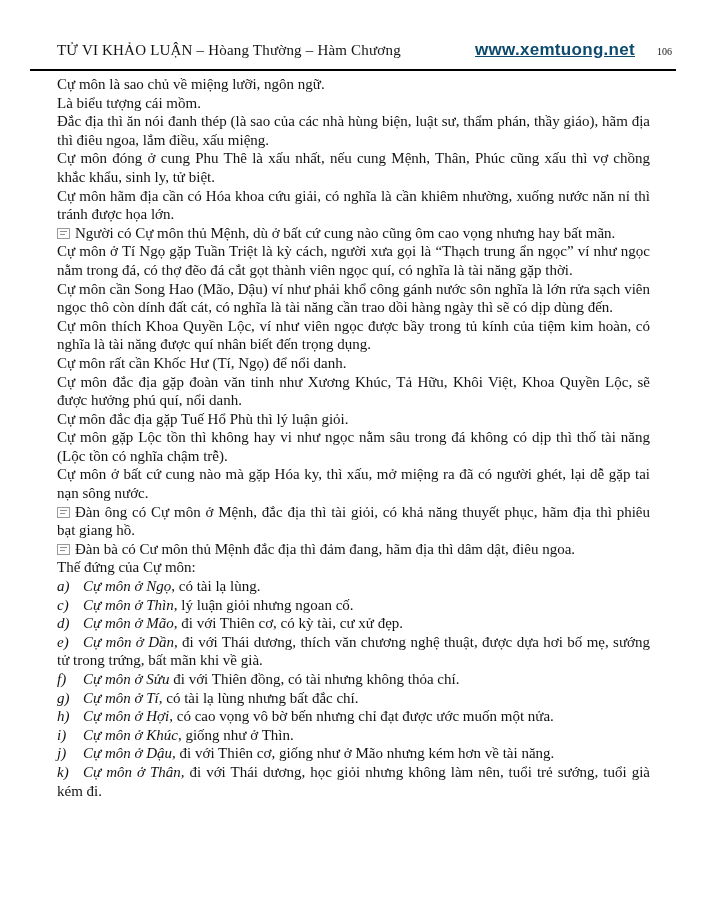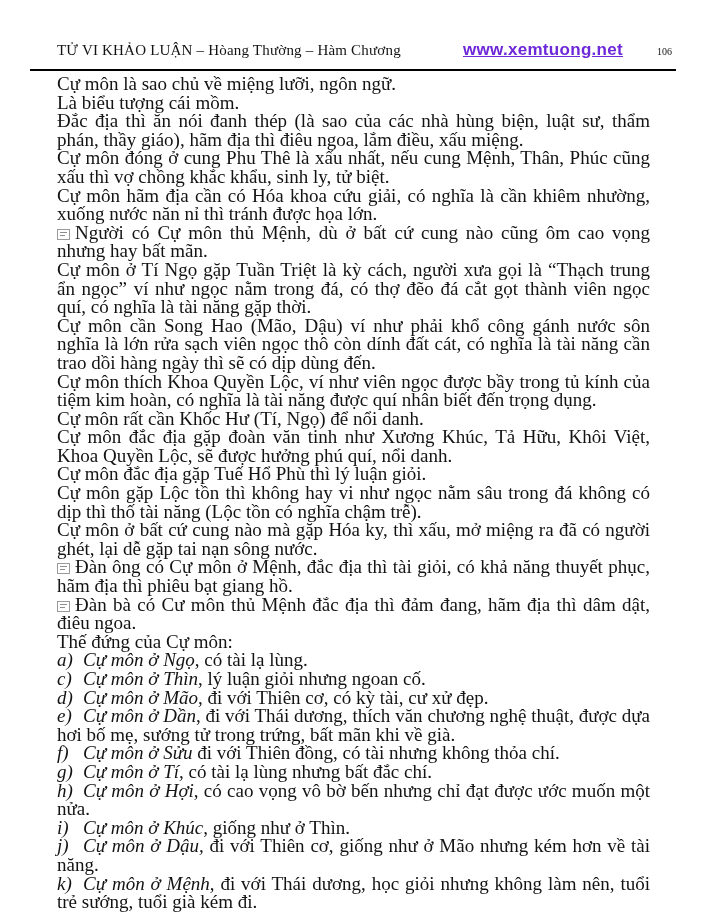--- a/index.html
+++ b/index.html
@@ -14,7 +14,6 @@
     display:flex;
     align-items:baseline;
     font-size:15px;
-    gap:12px;
   }
   .header-title{
     flex:1;

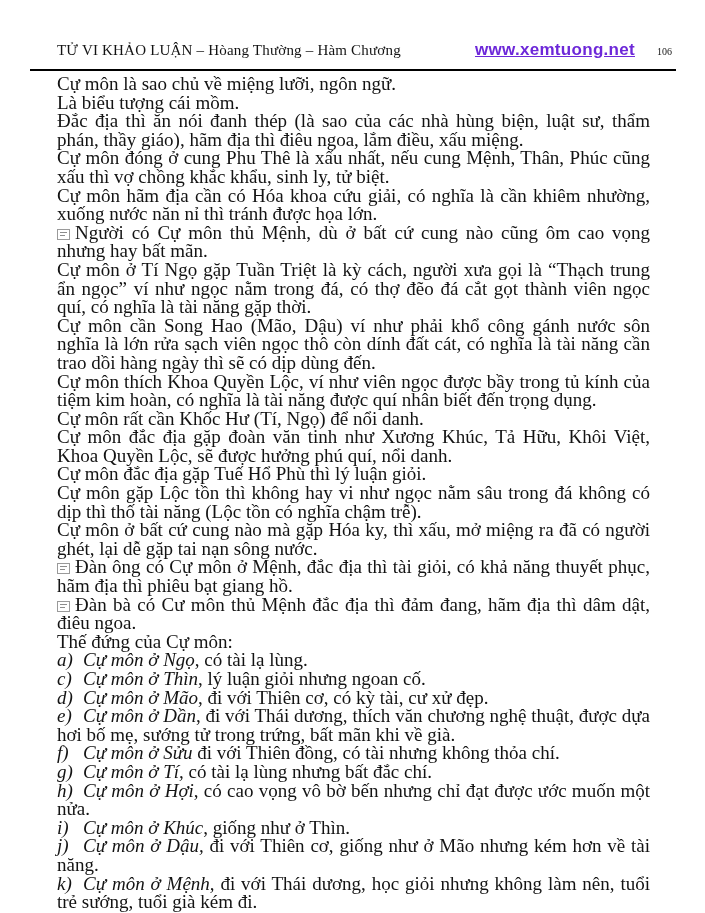--- a/index.html
+++ b/index.html
@@ -67,7 +67,7 @@
 
 <div class="header">
   <span class="header-title">TỬ VI KHẢO LUẬN – Hòang Thường – Hàm Chương</span>
-  <span class="header-site" style="color: #6d28d9;">www.xemtuong.net</span>
+  <span class="header-site" style="color: #0c4a6e;">www.xemtuong.net</span>
   <span class="header-page">106</span>
 </div>
 

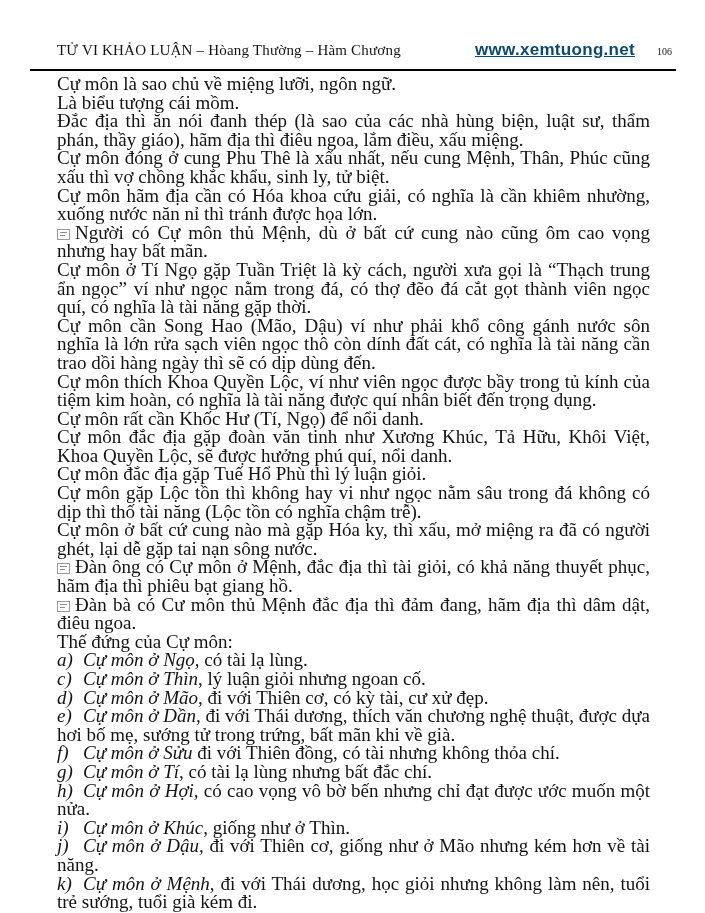--- a/index.html
+++ b/index.html
@@ -37,7 +37,7 @@
   }
   .content{
     padding:4px 55px 0 57px;
-    font-size:19px;
+    font-size:15px;
     line-height:18.6px;
     text-align:justify;
   }

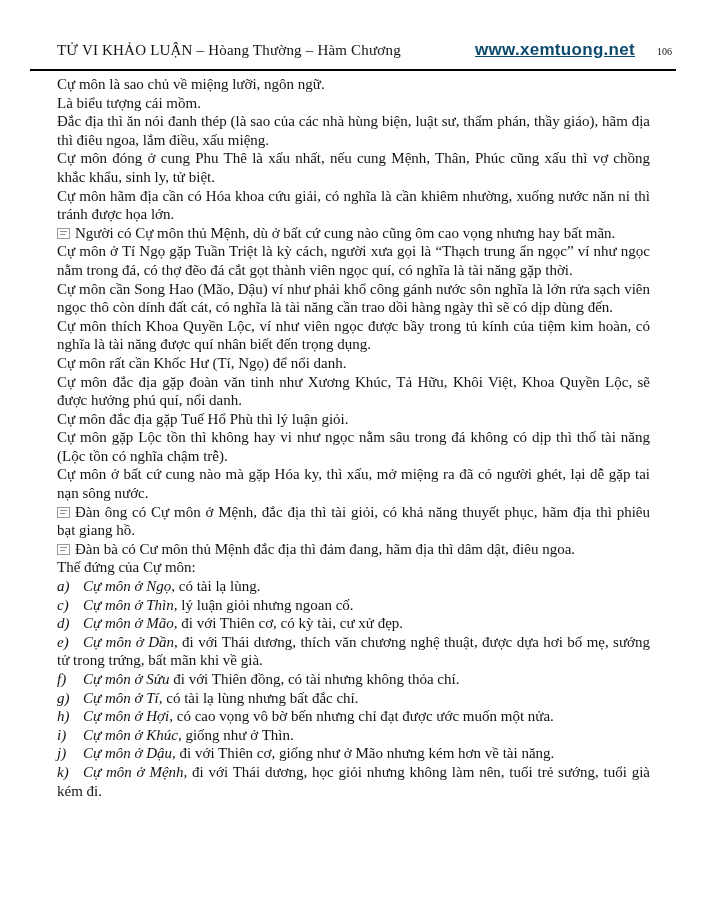--- a/index.html
+++ b/index.html
@@ -103,7 +103,7 @@
       <p><span class="lab">h)</span><span class="it">Cự môn ở Hợi</span>, có cao vọng vô bờ bến nhưng chỉ đạt được ước muốn một nửa.</p>
       <p><span class="lab">i)</span><span class="it">Cự môn ở Khúc</span>, giống như ở Thìn.</p>
       <p><span class="lab">j)</span><span class="it">Cự môn ở Dậu,</span> đi với Thiên cơ, giống như ở Mão nhưng kém hơn về tài năng.</p>
-      <p><span class="lab">k)</span><span class="it">Cự môn ở Mệnh,</span> đi với Thái dương, học giỏi nhưng không làm nên, tuổi trẻ sướng, tuổi già kém đi.</p>
+      <p><span class="lab">k)</span><span class="it">Cự môn ở Thân,</span> đi với Thái dương, học giỏi nhưng không làm nên, tuổi trẻ sướng, tuổi già kém đi.</p>
     </div>
 </div>
 

